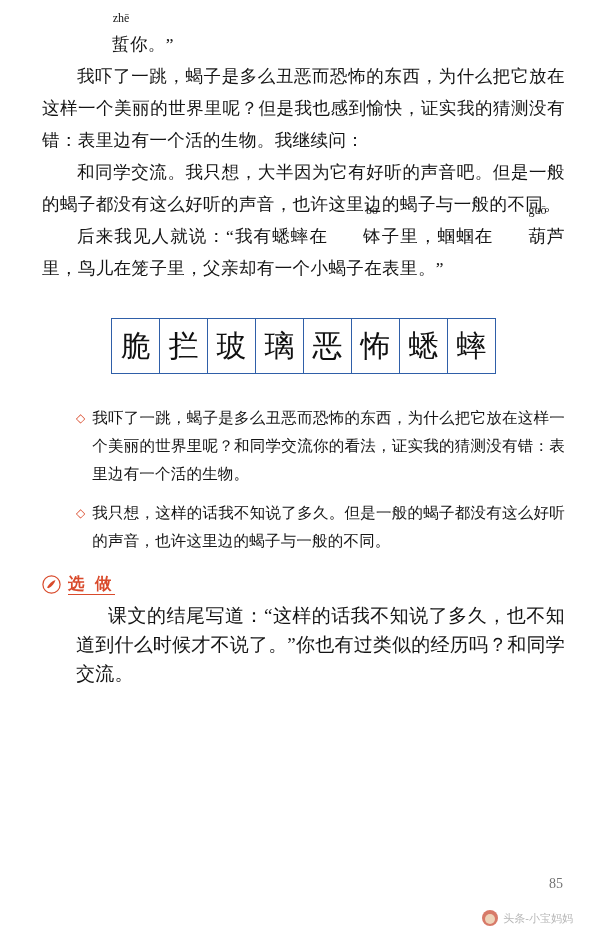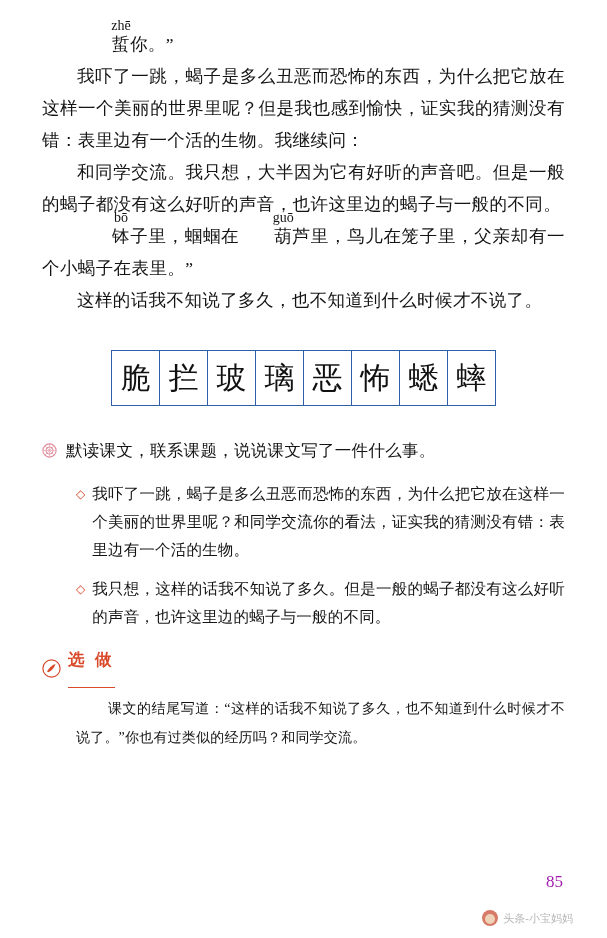--- a/index.html
+++ b/index.html
@@ -44,13 +44,12 @@
     top: -15px;
     left: 50%;
     transform: translateX(-50%);
-    font-size: 14px;
+    font-size: 12px;
     line-height: 10px;
     letter-spacing: 0;
     font-family: "Liberation Serif", serif;
     color: #141414;
     white-space: nowrap;
-    margin-top: 8px;
   }
   .block-text { margin-bottom: 2px; }
 

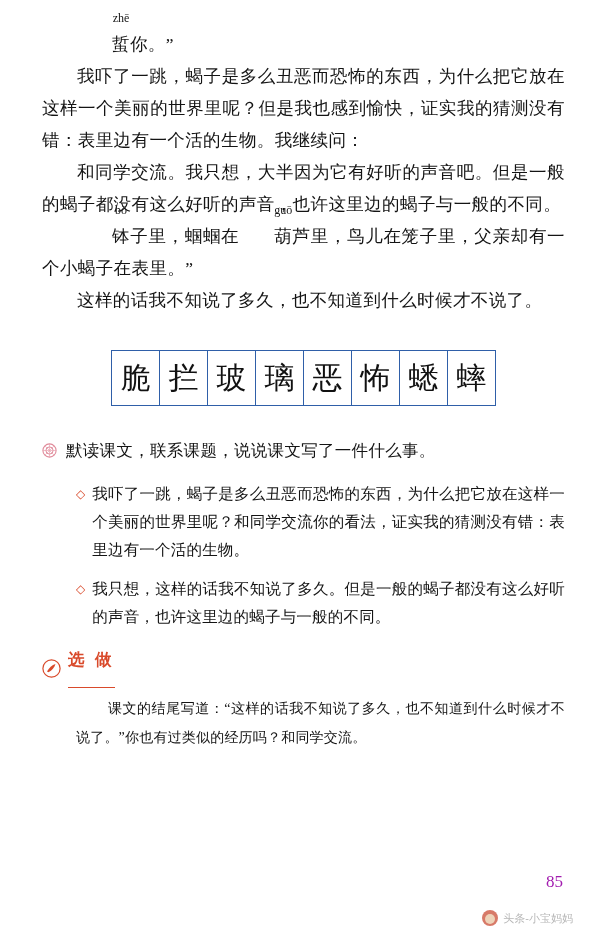--- a/index.html
+++ b/index.html
@@ -212,7 +212,7 @@
 
     <p class="para indent">和同学交流。我只想，大半因为它有好听的声音吧。但是一般的蝎子都没有这么好听的声音，也许这里边的蝎子与一般的不同。</p>
 
-    <p class="para indent"><span class="ruby-word"><span class="pinyin">bō</span><span>钵</span></span><span>子里，蝈蝈在</span><span class="ruby-word"><span class="pinyin">guō</span><span>葫</span></span><span>芦里，鸟儿在笼子里，父亲却有一个小蝎子在表里。”</span></p>
+    <p class="para indent"><span>后来我见人就说：“我有蟋蟀在</span><span class="ruby-word"><span class="pinyin">bō</span><span>钵</span></span><span>子里，蝈蝈在</span><span class="ruby-word"><span class="pinyin">guō</span><span>葫</span></span><span>芦里，鸟儿在笼子里，父亲却有一个小蝎子在表里。”</span></p>
 
     <p class="para indent">这样的话我不知说了多久，也不知道到什么时候才不说了。</p>
   </div>

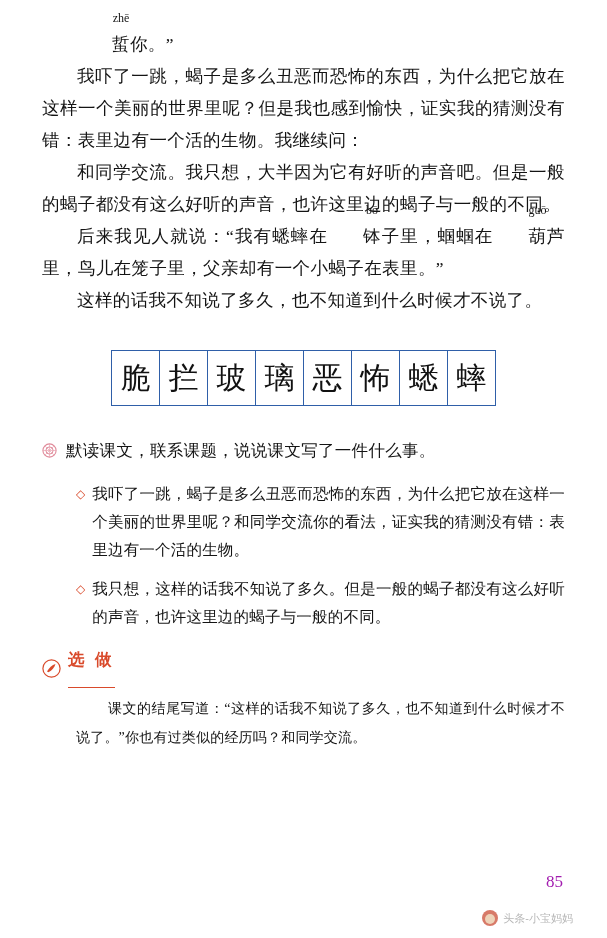--- a/index.html
+++ b/index.html
@@ -214,7 +214,6 @@
 
     <p class="para indent"><span>后来我见人就说：“我有蟋蟀在</span><span class="ruby-word"><span class="pinyin">bō</span><span>钵</span></span><span>子里，蝈蝈在</span><span class="ruby-word"><span class="pinyin">guō</span><span>葫</span></span><span>芦里，鸟儿在笼子里，父亲却有一个小蝎子在表里。”</span></p>
 
-    <p class="para indent">这样的话我不知说了多久，也不知道到什么时候才不说了。</p>
   </div>
 
   <div class="char-grid">

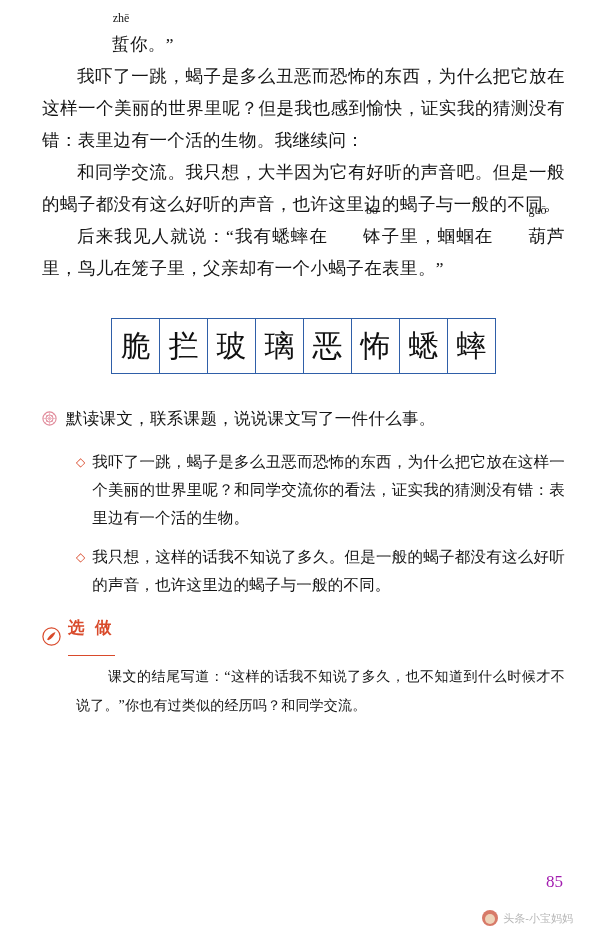--- a/index.html
+++ b/index.html
@@ -231,16 +231,6 @@
 
   <div class="ex-list">
 
-    <div class="ex-item">
-      <span class="ex-bullet">
-        <svg width="15" height="15" viewBox="0 0 15 15">
-          <circle cx="7.5" cy="7.5" r="6.6" fill="none" stroke="#e08a9a" stroke-width="1.1"></circle>
-          <circle cx="7.5" cy="7.5" r="3.6" fill="none" stroke="#e08a9a" stroke-width="1"></circle>
-          <path d="M7.5 1 L7.5 14 M1 7.5 L14 7.5 M3 3 L12 12 M12 3 L3 12" stroke="#e8a3b0" stroke-width="0.7" fill="none"></path>
-        </svg>
-      </span>
-      <div class="ex-text">默读课文，联系课题，说说课文写了一件什么事。</div>
-    </div>
 
 
     <div class="sub-list">

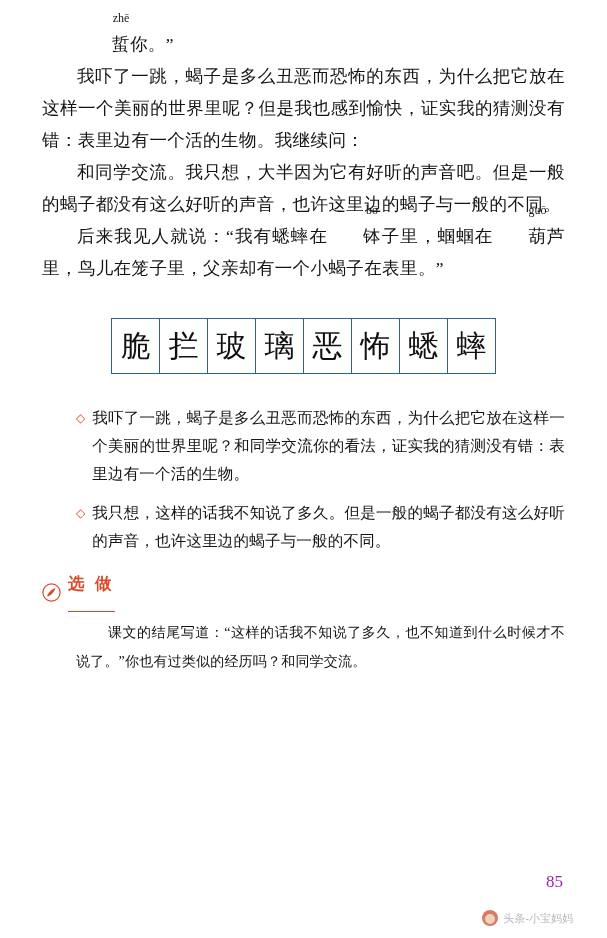--- a/index.html
+++ b/index.html
@@ -145,7 +145,7 @@
     font-family: "Liberation Sans", sans-serif;
     font-weight: bold;
     border-bottom: 1.6px solid #d94a2b;
-    padding-bottom: 18px;
+    padding-bottom: 1px;
     line-height: 20px;
   }
   .optional-body {

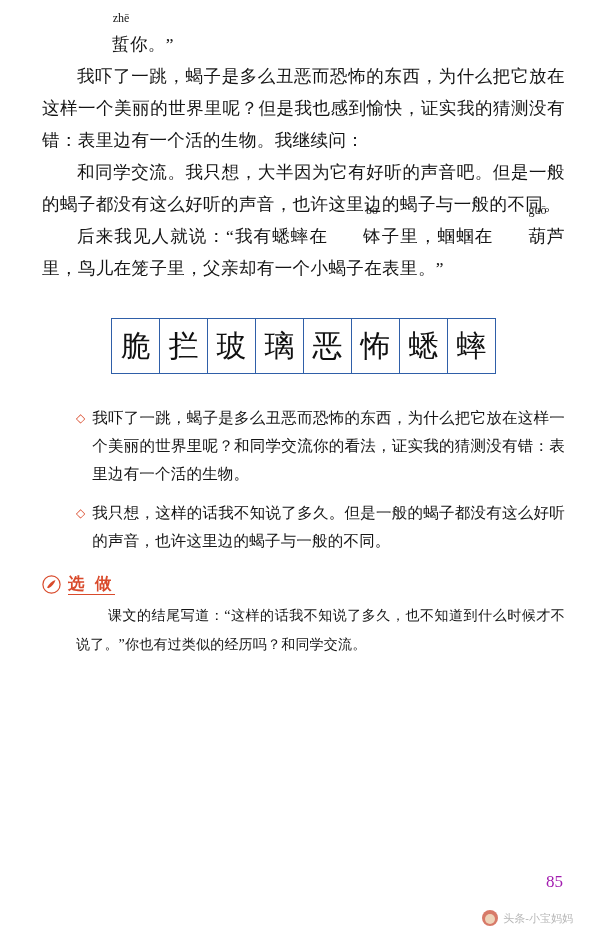--- a/index.html
+++ b/index.html
@@ -149,7 +149,7 @@
     line-height: 20px;
   }
   .optional-body {
-    font-size: 14px;
+    font-size: 19px;
     line-height: 29px;
     letter-spacing: 0.2px;
     text-indent: 32px;

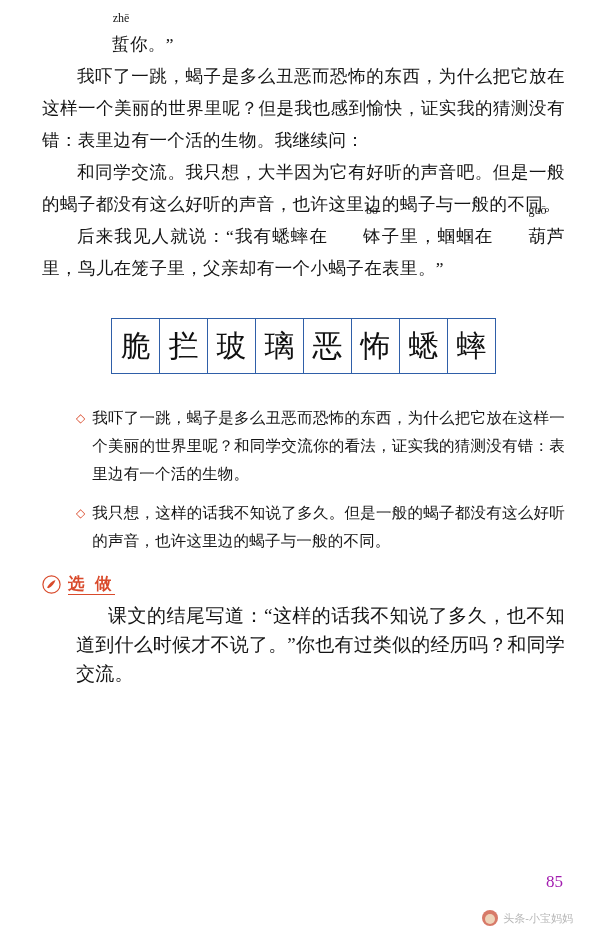--- a/index.html
+++ b/index.html
@@ -163,8 +163,8 @@
     position: absolute;
     right: 44px;
     bottom: 46px;
-    font-size: 17px;
-    color: #a21caf;
+    font-size: 14px;
+    color: #737373;
     font-family: "Liberation Serif", serif;
   }
   .watermark {

